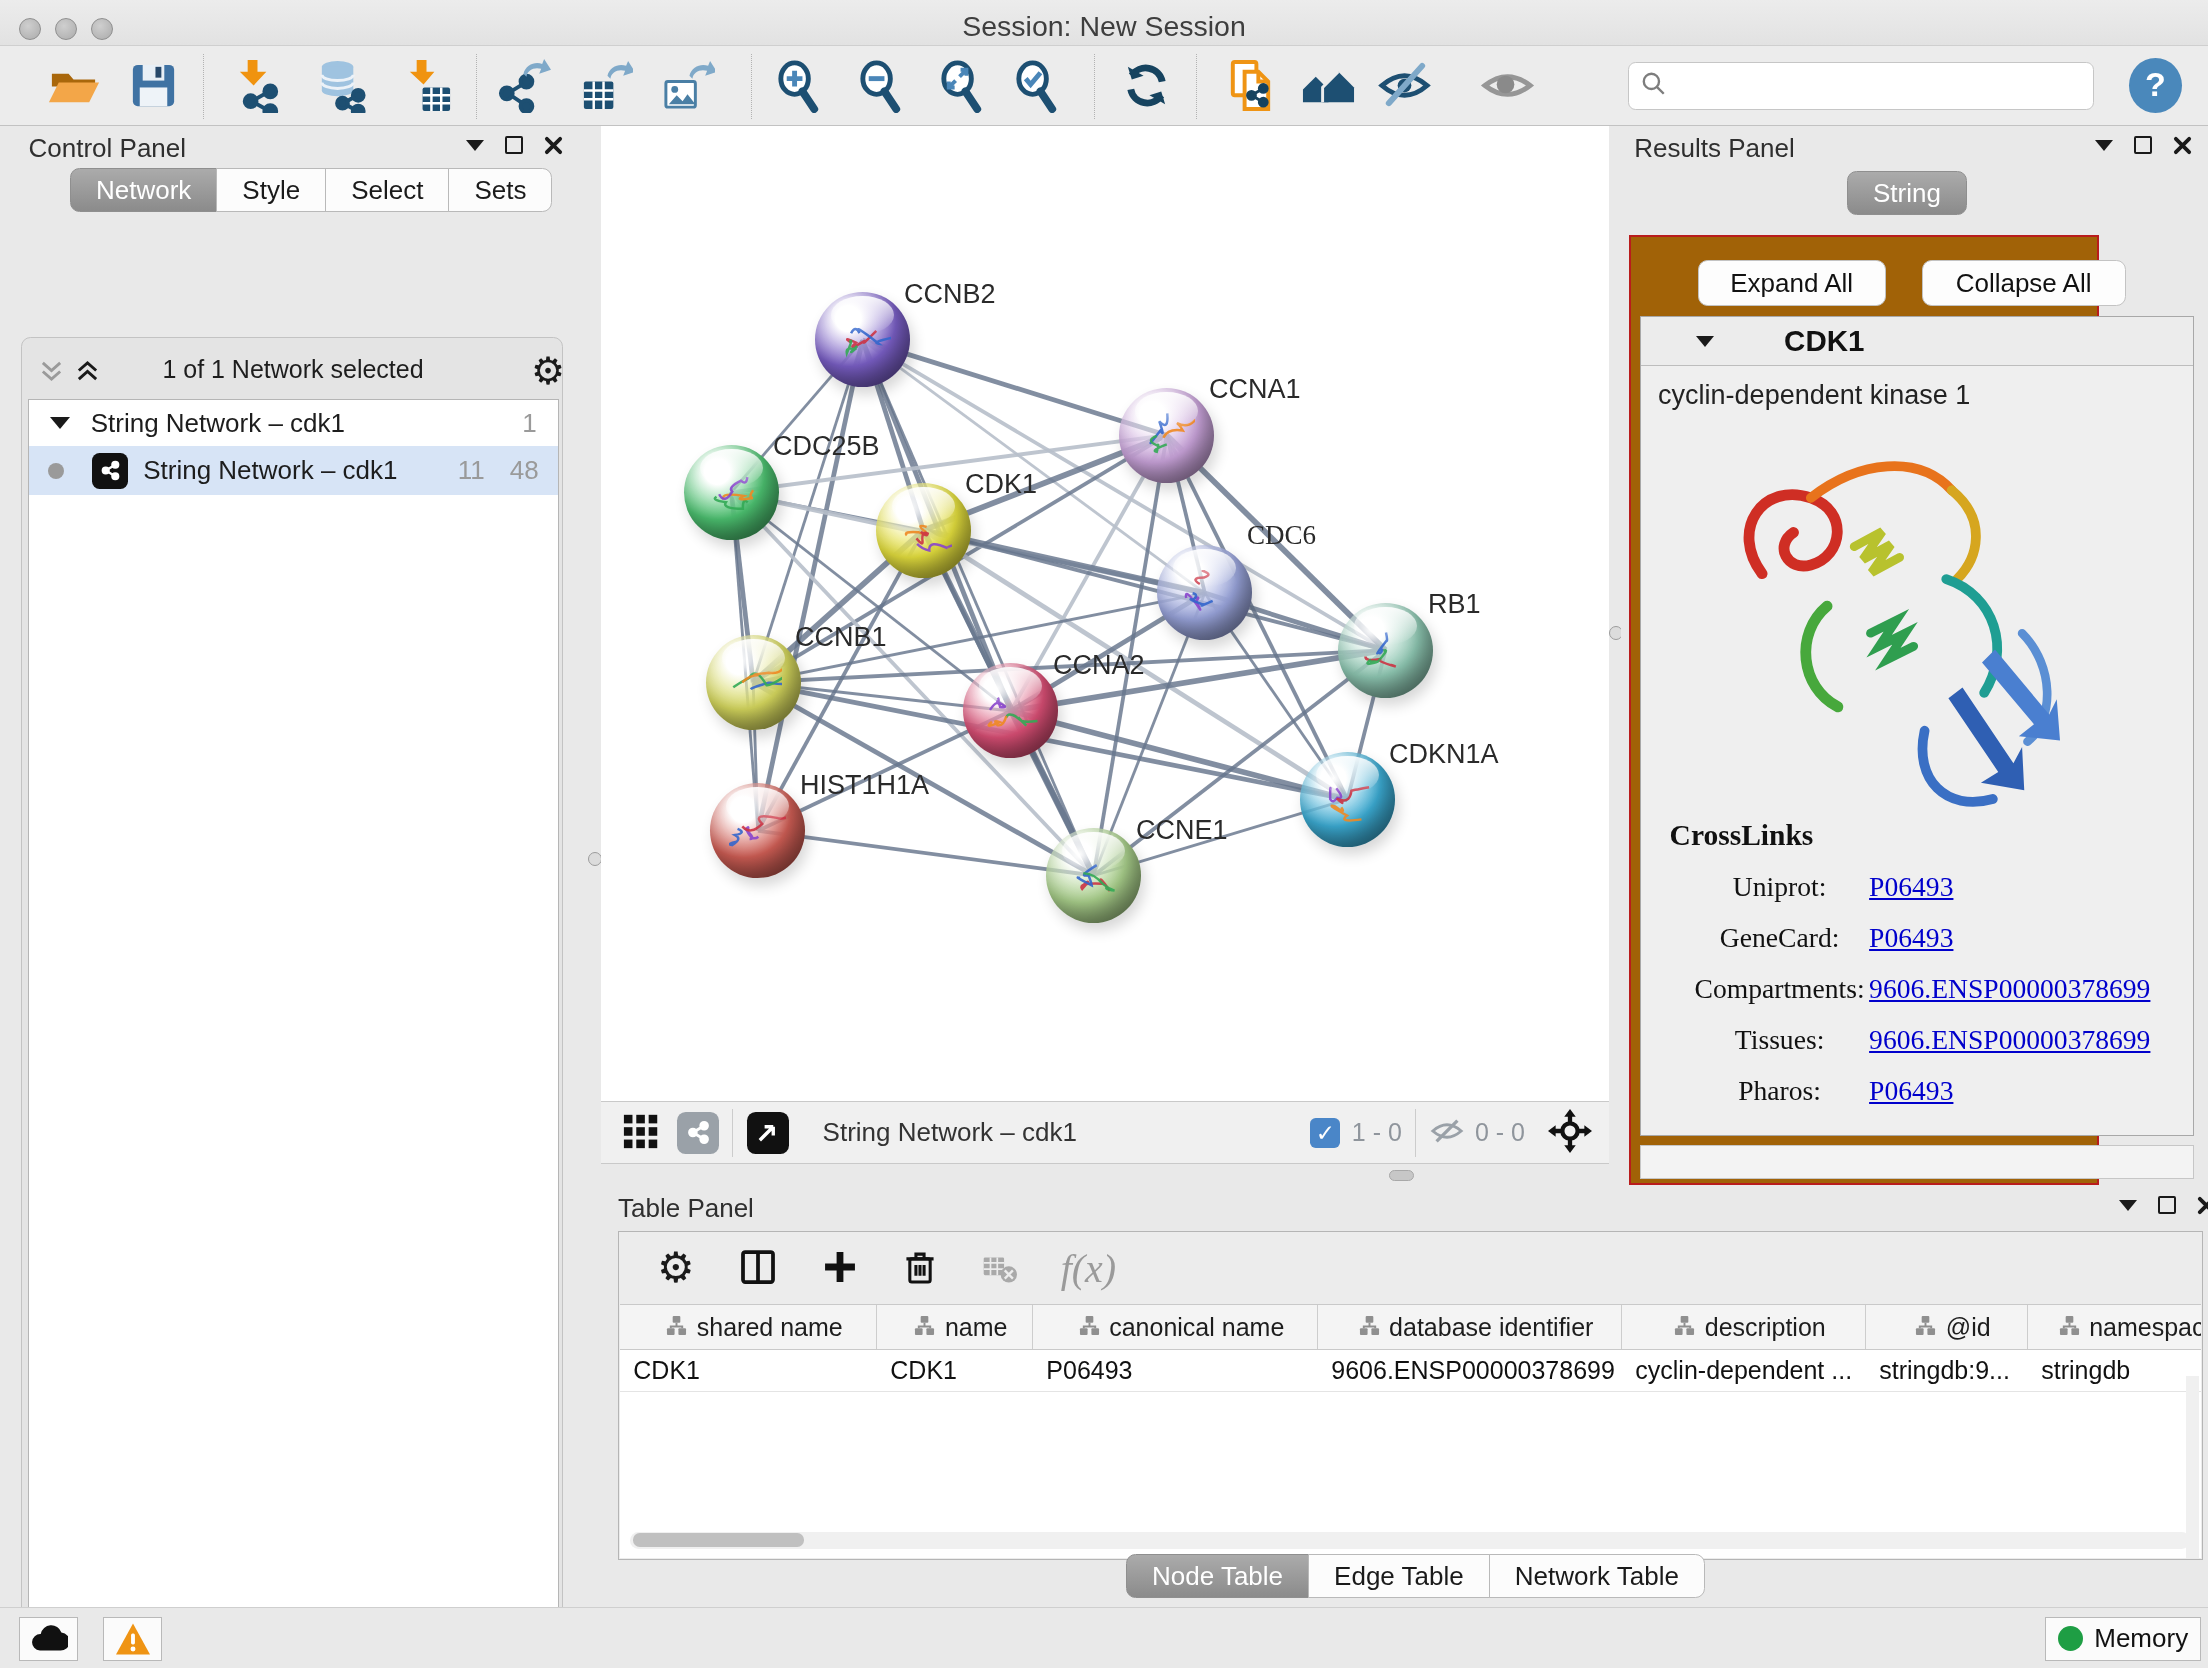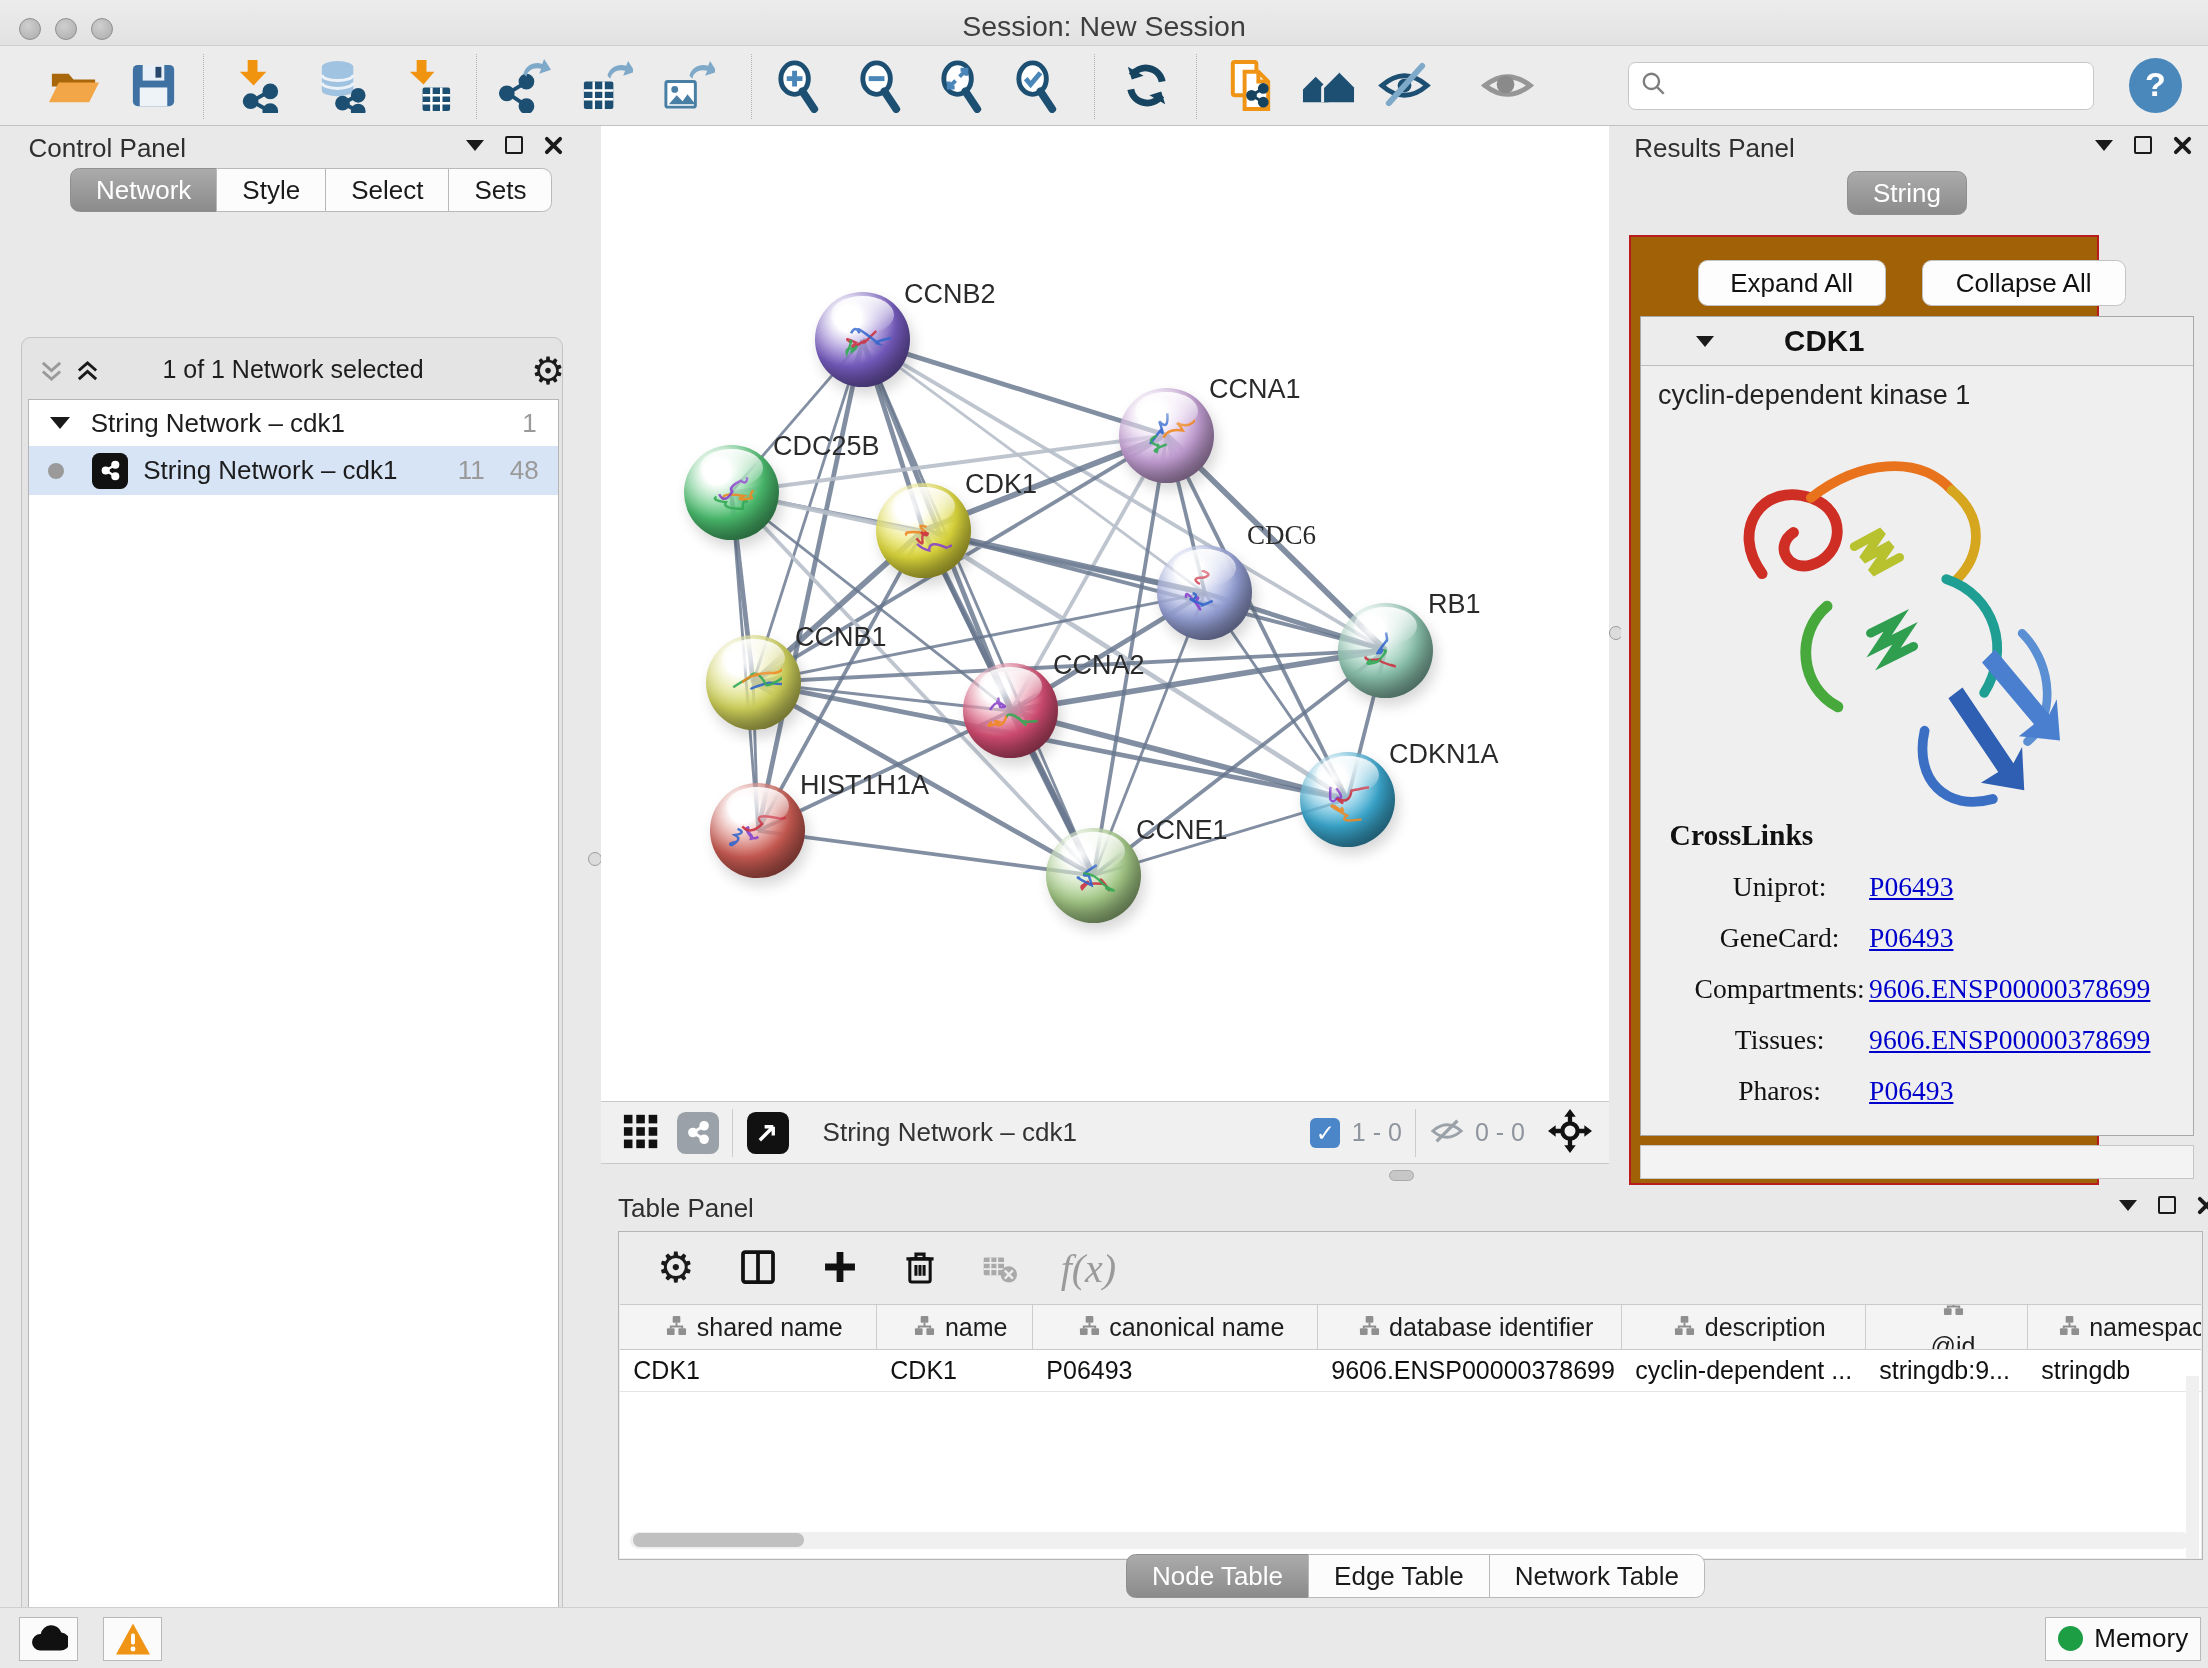--- a/index.html
+++ b/index.html
@@ -654,7 +654,7 @@
               </svg></span>
             <span>description</span>
           </div>
-          <div class="th" style="width: 162px; flex-direction: column;">
+          <div class="th" style="width: 162px;">
             <span><svg width="21" height="21" viewBox="0 0 22 22">
                 <rect x="7" y="1" width="8" height="7" rx="1" fill="#8f8f8f"></rect>
                 <rect x="1" y="14" width="8" height="7" rx="1" fill="#8f8f8f"></rect>

